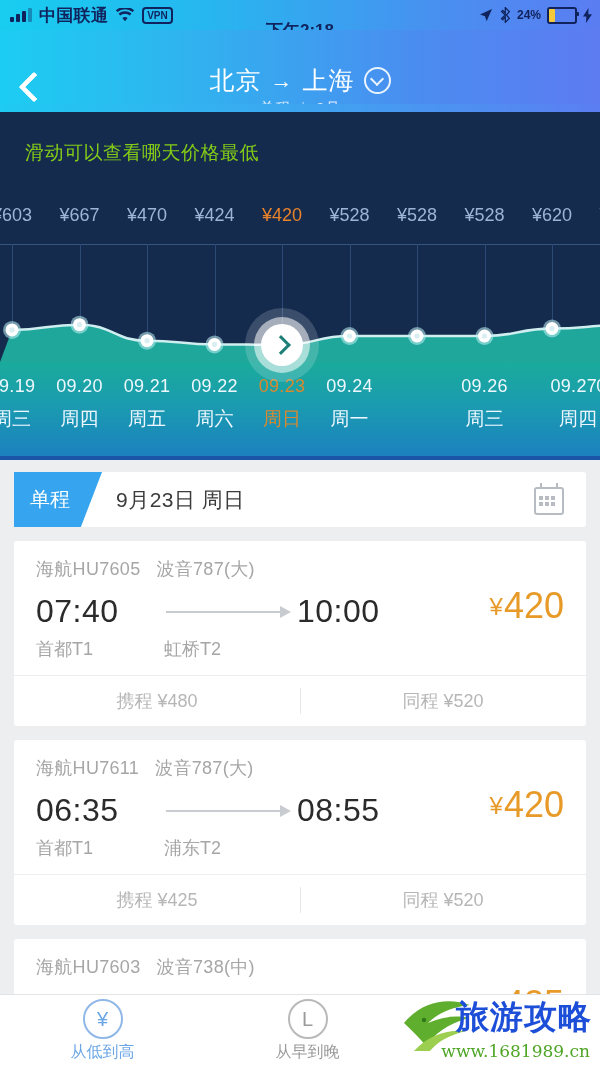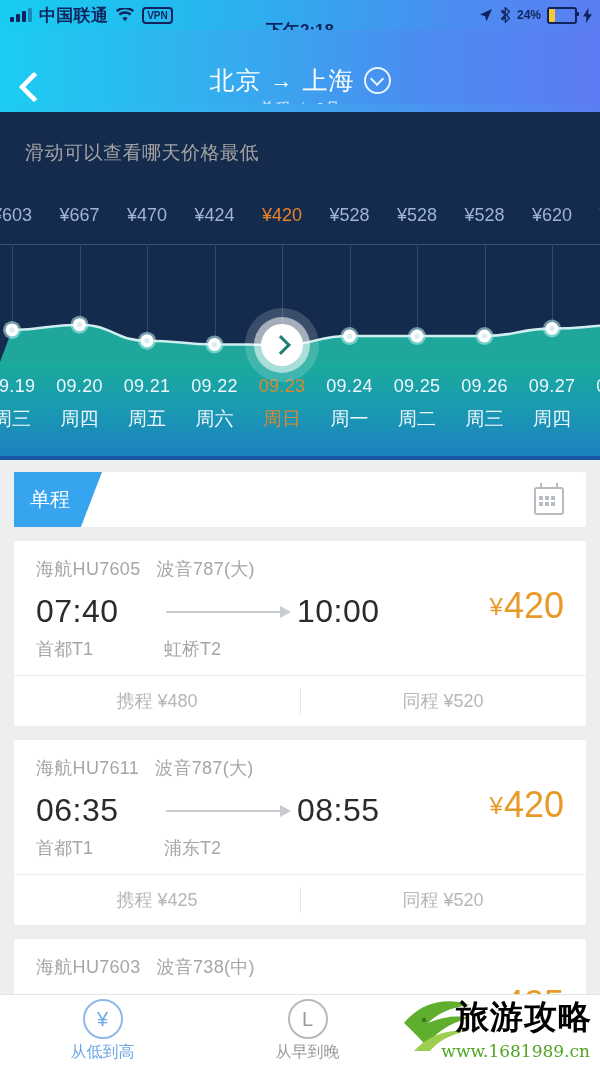--- a/index.html
+++ b/index.html
@@ -58,7 +58,7 @@
     background:#152b4e;overflow:hidden;}
   .trend-head{position:absolute;left:25px;top:28px;display:flex;align-items:baseline;gap:12px;}
   .trend-title{color:#fff;font-size:27px;font-weight:bold;letter-spacing:1px;}
-  .trend-hint{color:#a3a3a3;font-size:19px;letter-spacing:.5px;}
+  .trend-hint{color:#84cc16;font-size:19px;letter-spacing:.5px;}
 
   .price-row{position:absolute;left:0;top:93px;width:600px;height:32px;}
   .price-row .lbl{position:absolute;top:0;font-size:18px;color:#9fb4d4;

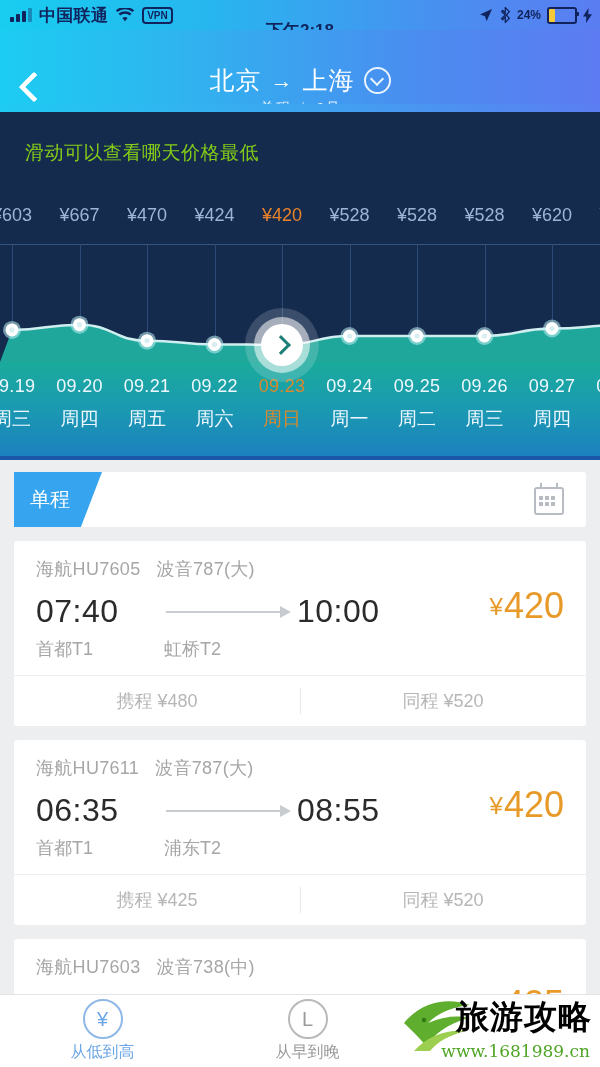--- a/index.html
+++ b/index.html
@@ -298,10 +298,6 @@
           <span class="dd">09.24</span>
           <span class="wk">周一</span>
         </div>
-        <div class="d" style="left: 372px;">
-          <span class="dd">09.25</span>
-          <span class="wk">周二</span>
-        </div>
         <div class="d" style="left: 439.5px;">
           <span class="dd">09.26</span>
           <span class="wk">周三</span>

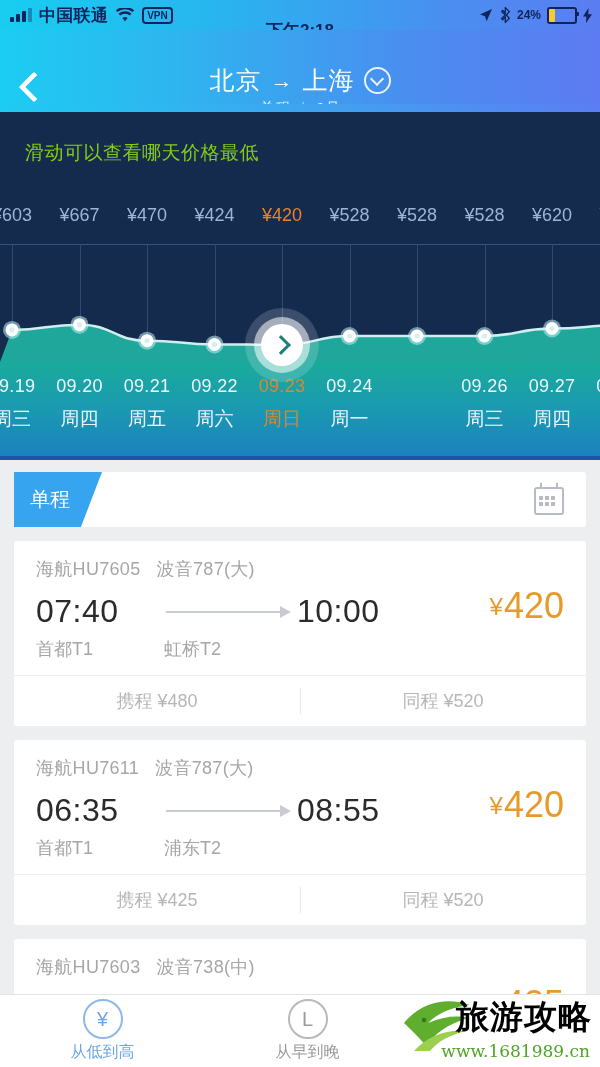--- a/index.html
+++ b/index.html
@@ -302,7 +302,7 @@
           <span class="dd">09.26</span>
           <span class="wk">周三</span>
         </div>
-        <div class="d" style="left: 507px;">
+        <div class="d" style="left: 507px; text-align: right;">
           <span class="dd">09.27</span>
           <span class="wk">周四</span>
         </div>

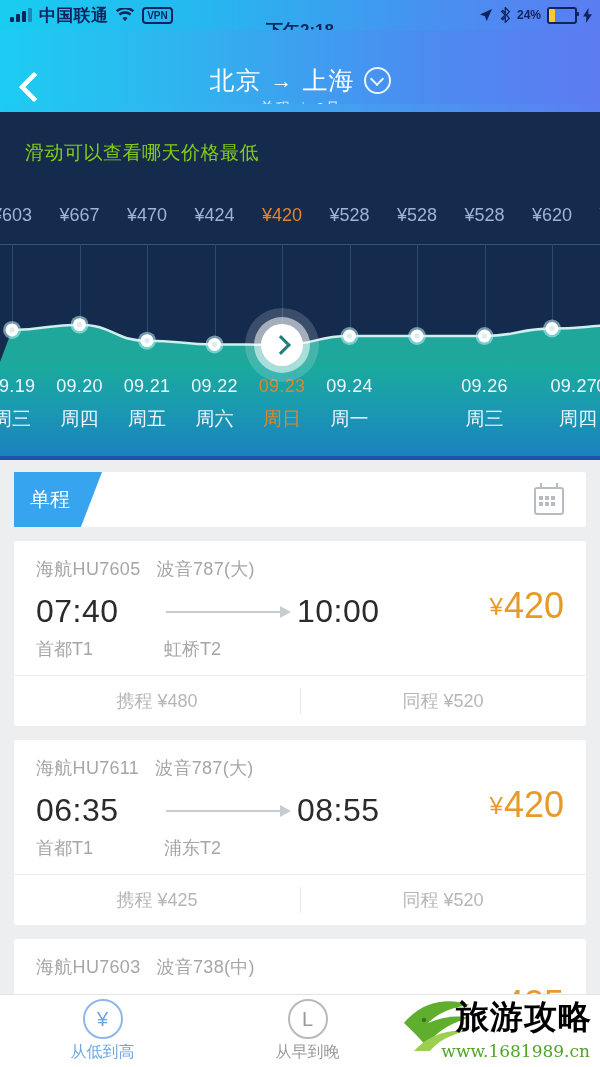--- a/index.html
+++ b/index.html
@@ -319,6 +319,7 @@
       <div class="tabchip">
         <span>单程</span>
       </div>
+      <div class="daytext">9月23日 周日</div>
       <div class="cal">
         <span class="caldots">
           <i></i>

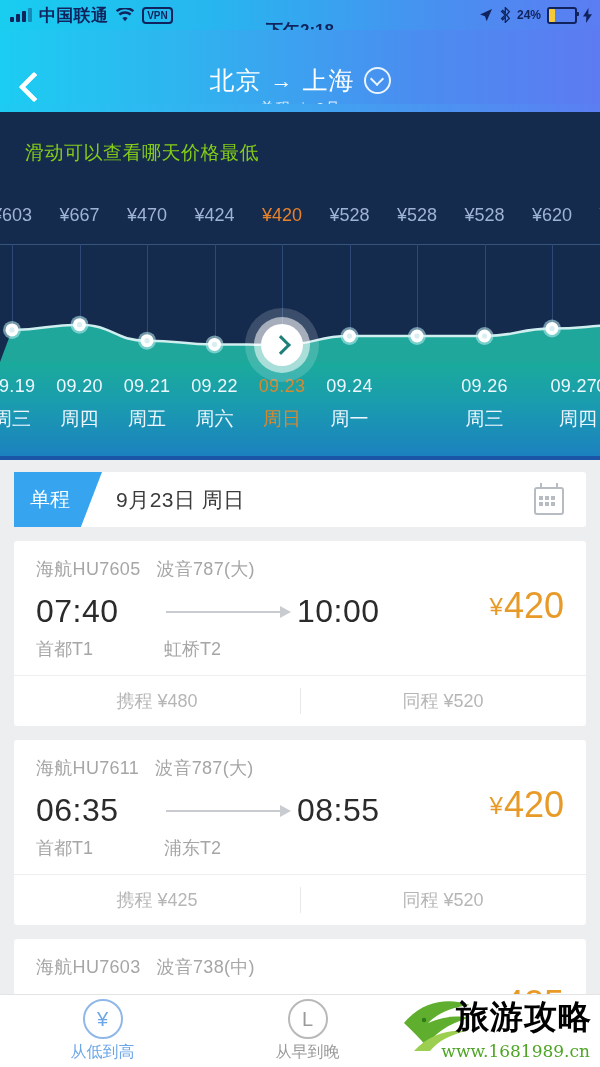--- a/index.html
+++ b/index.html
@@ -139,7 +139,7 @@
 
   .wm{position:absolute;right:4px;bottom:2px;width:200px;height:76px;}
   .wm .wtext{position:absolute;right:4px;top:6px;font-size:33px;font-weight:bold;
-    color:#000000;font-family:"DejaVu Serif","Liberation Serif",serif;letter-spacing:1px;}
+    color:#1d4ed8;font-family:"DejaVu Serif","Liberation Serif",serif;letter-spacing:1px;}
   .wm .wurl{position:absolute;right:6px;bottom:4px;font-size:17px;color:#4fa526;
     font-family:"DejaVu Serif","Liberation Serif",serif;text-align:right;}
 </style>

